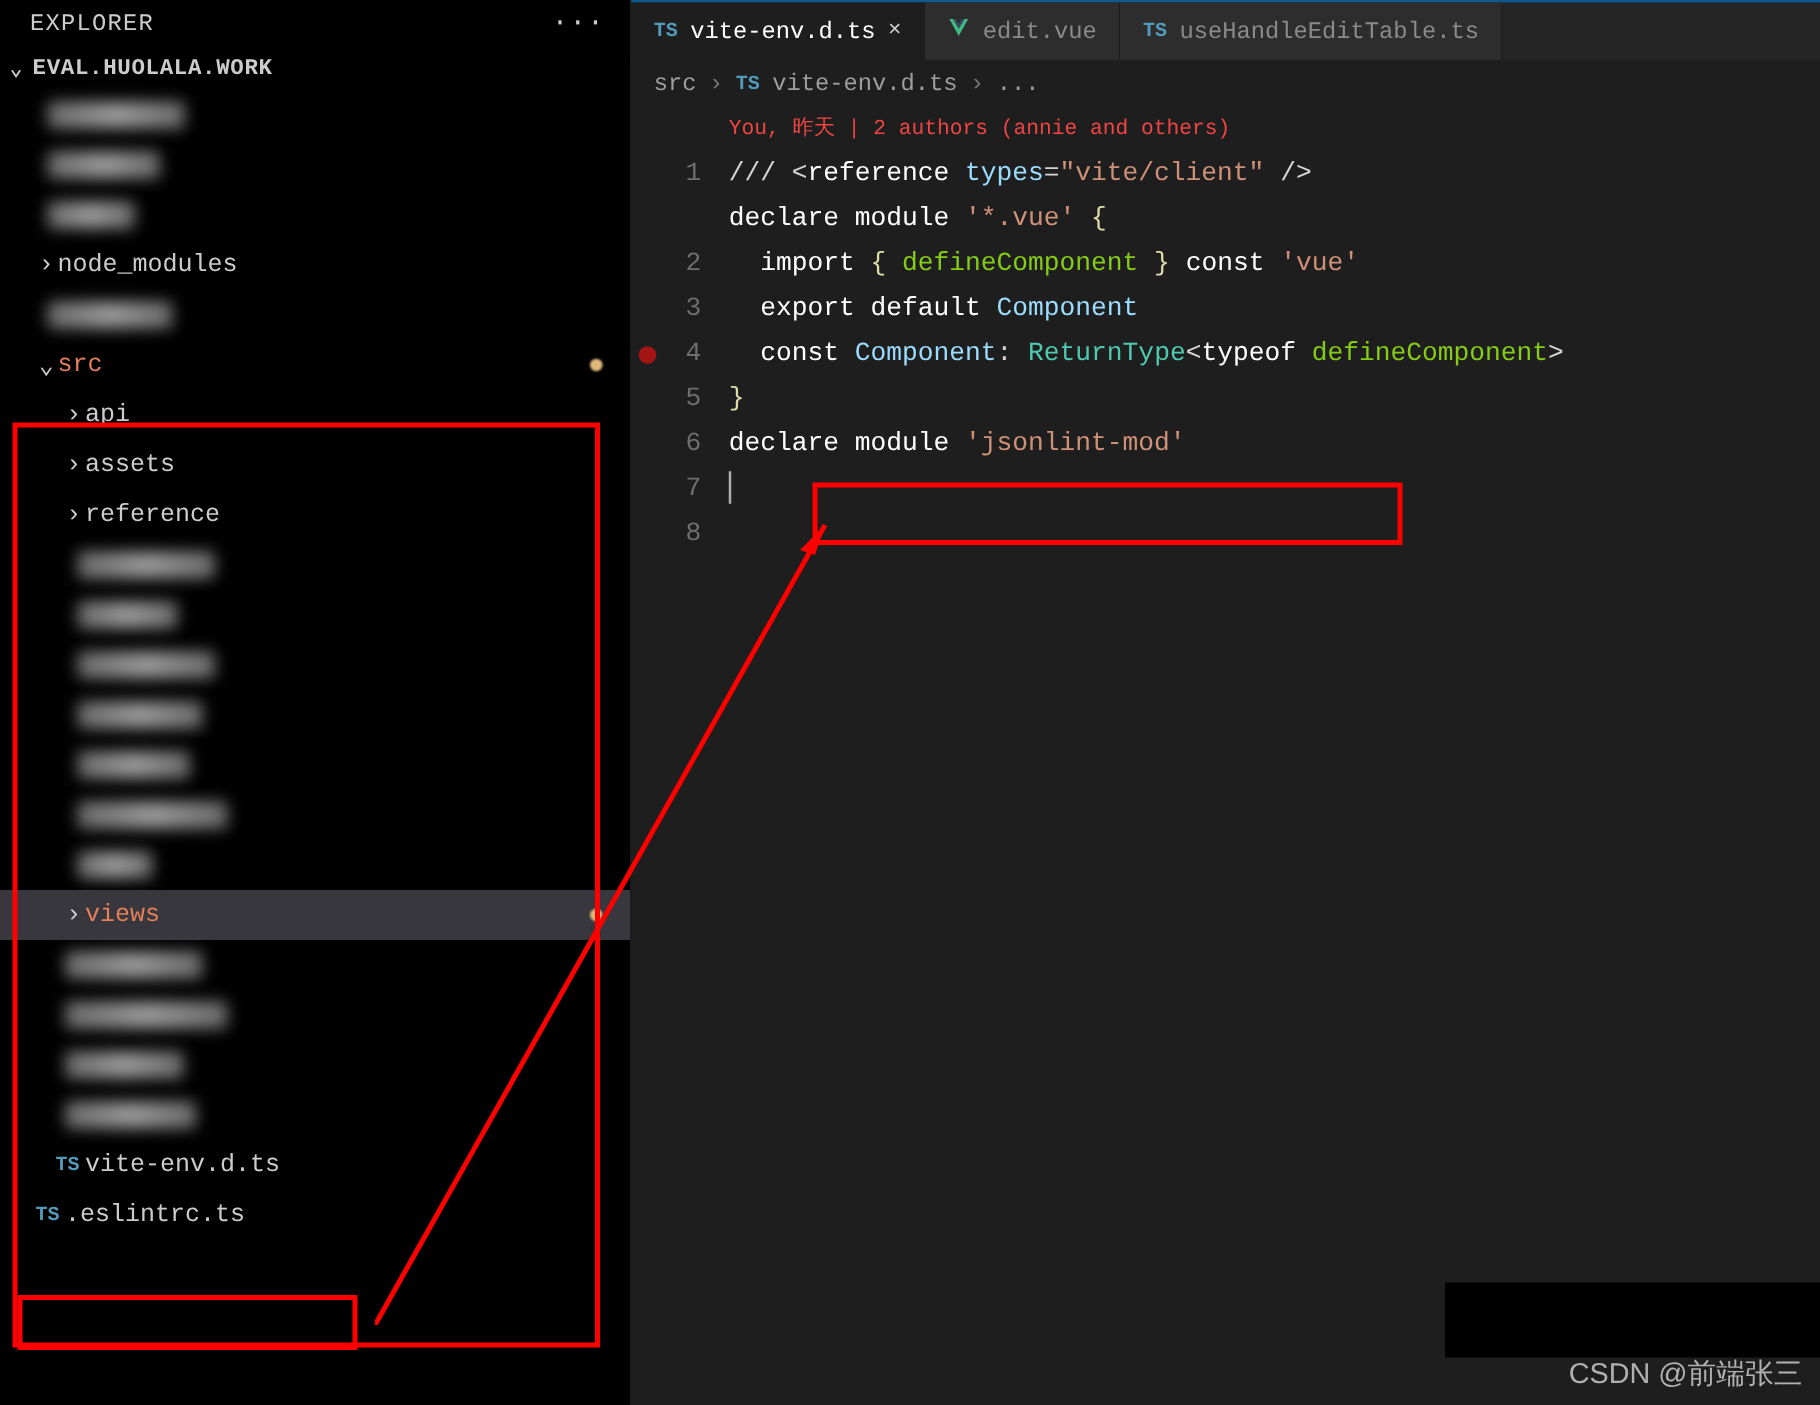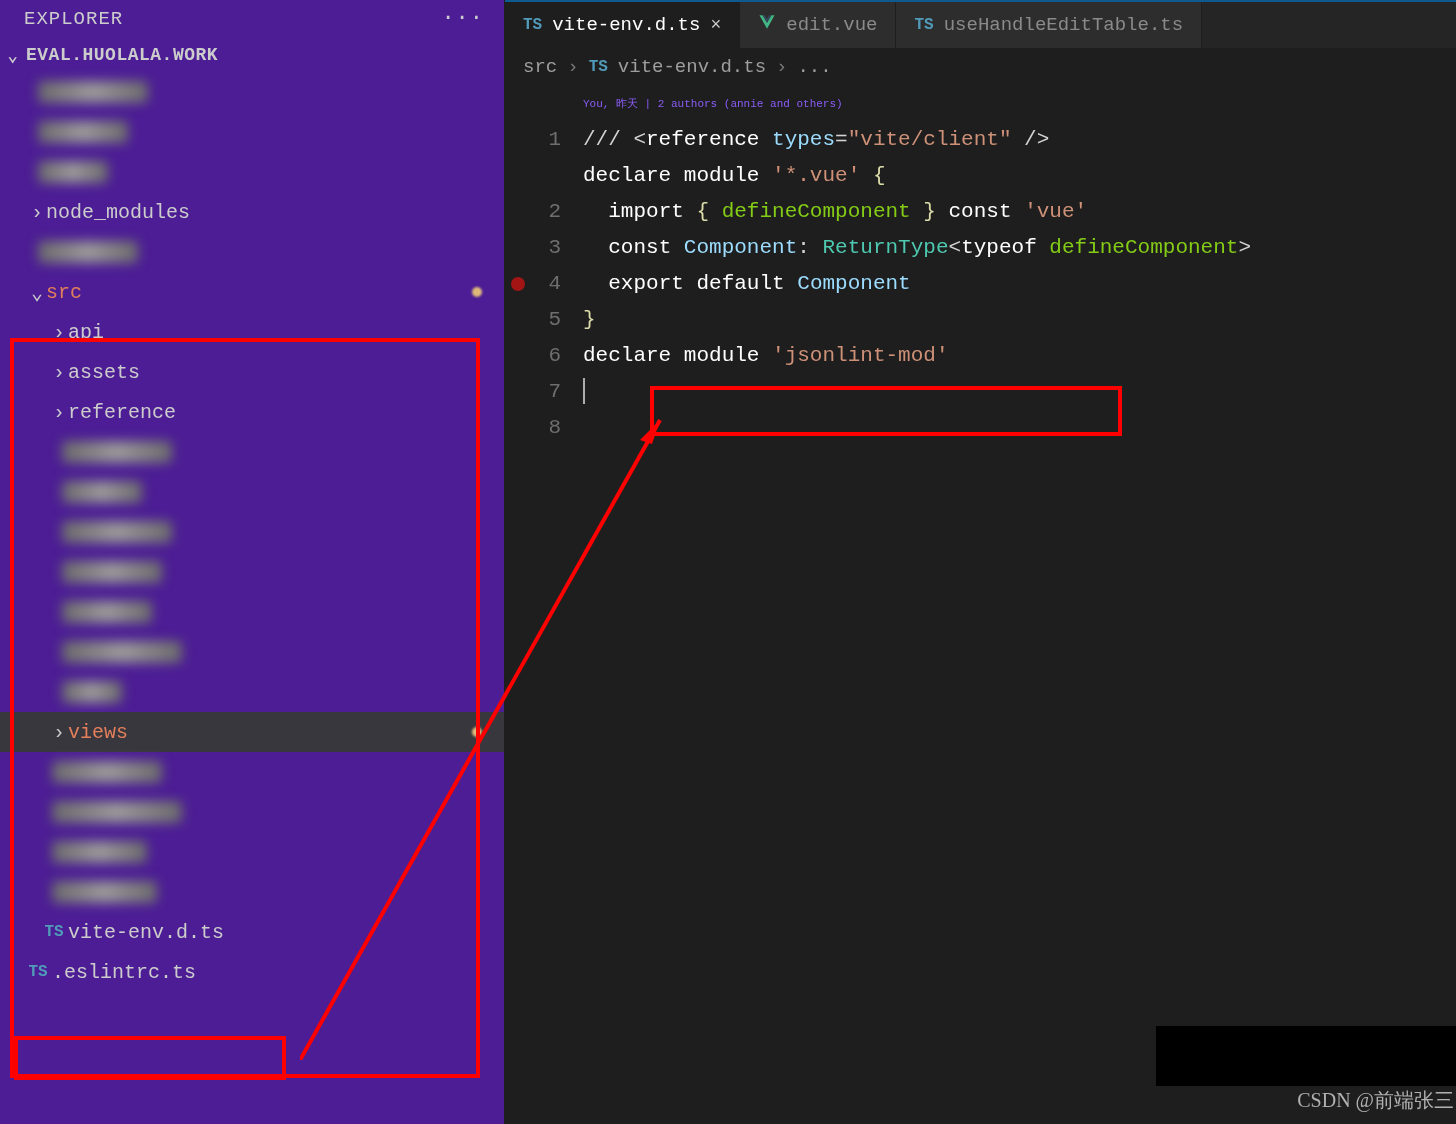--- a/index.html
+++ b/index.html
@@ -16,7 +16,7 @@
   
   .sidebar {
     width: 505px;
-    background: #4c1d95;
+    background: #000000;
     display: flex;
     flex-direction: column;
     border-right: 1px solid #1e1e1e;

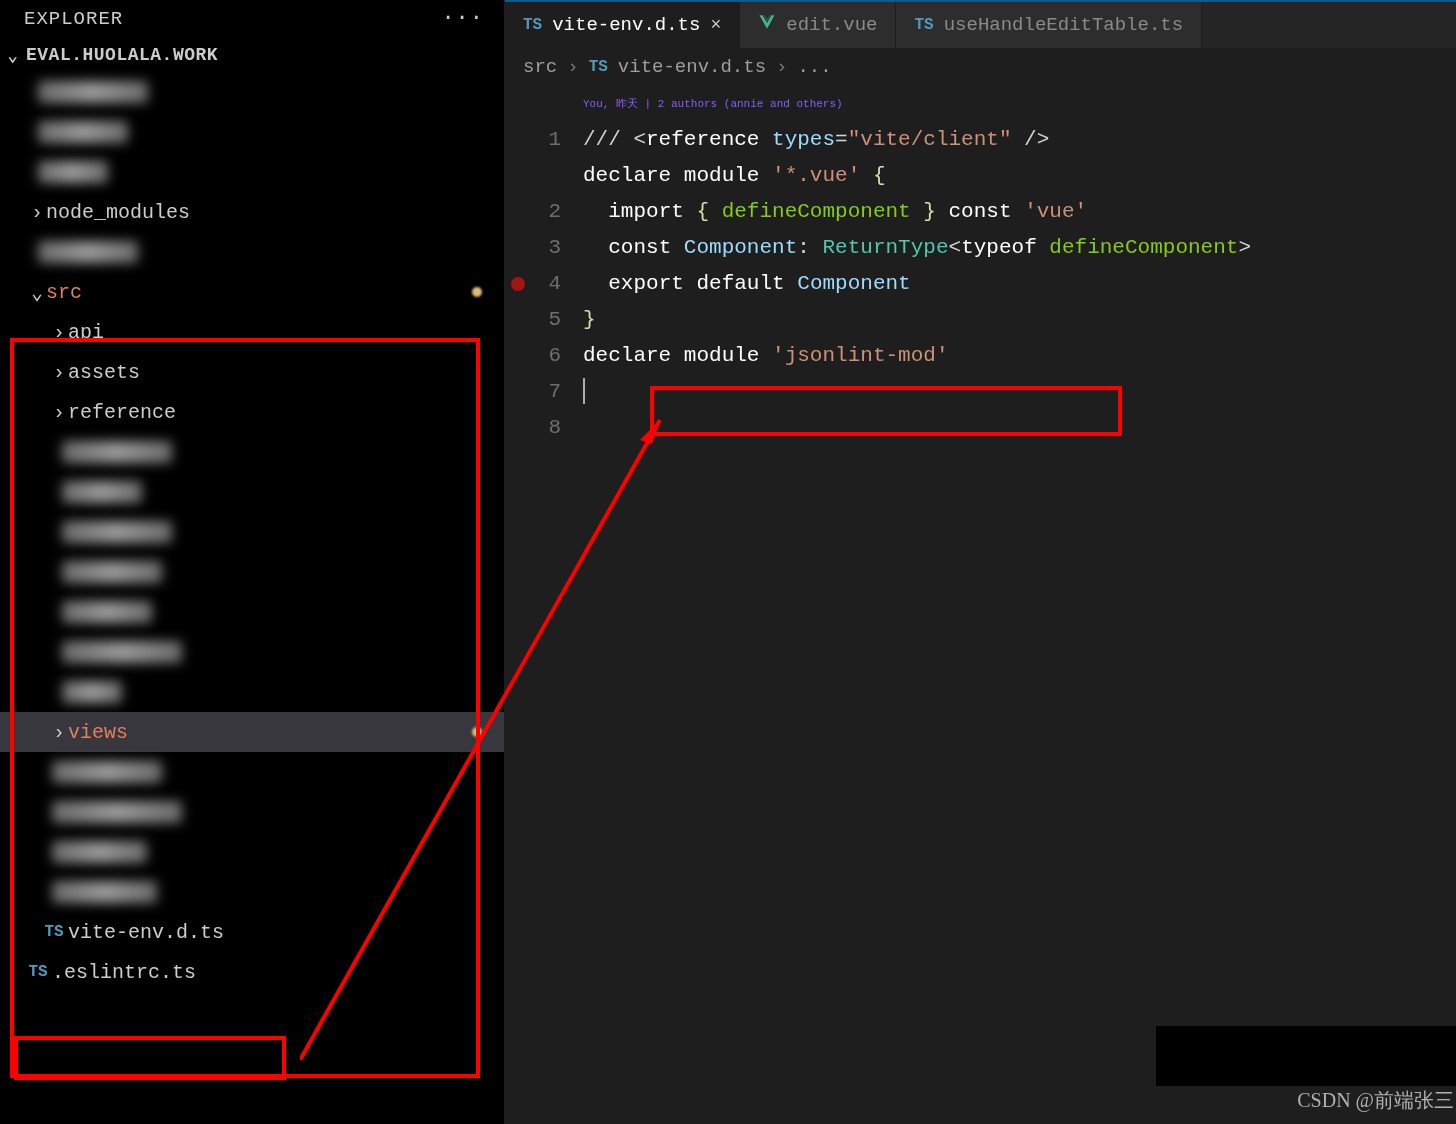--- a/index.html
+++ b/index.html
@@ -115,7 +115,7 @@
   }
   .codelines { flex:1; }
   .code-row { height:36px; white-space:pre; }
-  .annot { color:#8b5cf6; font-size:11px;}
+  .annot { color:#ef4444; font-size:17px;}
   .c-kw { color:#ffffff;}
   .c-fn { color:#84cc16;}
   .c-id { color:#9cdcfe;font-family:Liberation Mono, monospace;}

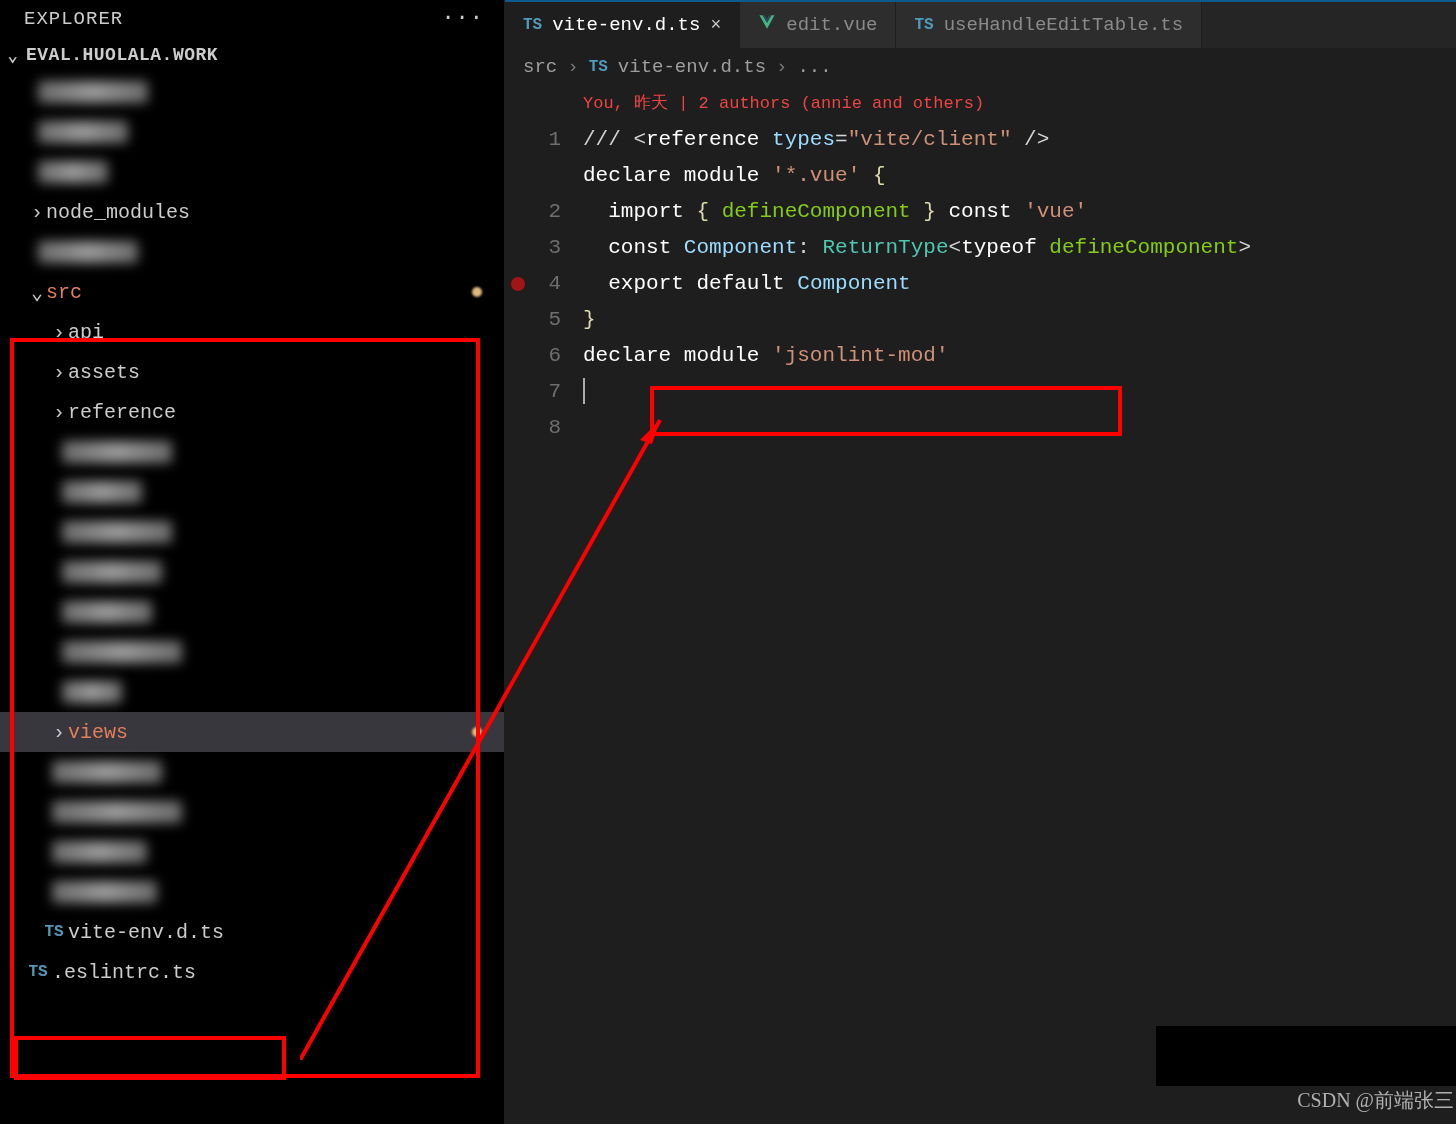--- a/index.html
+++ b/index.html
@@ -285,8 +285,8 @@
         <div class="code-row"><span class="c-pn">/// &lt;</span><span class="c-kw">reference</span><span> </span><span class="c-id">types</span><span class="c-op">=</span><span class="c-str">"vite/client"</span><span class="c-pn"> /&gt;</span></div>
         <div class="code-row"><span class="c-kw">declare</span><span> </span><span class="c-kw">module</span><span> </span><span class="c-str">'*.vue'</span><span class="c-ywl"> {</span></div>
         <div class="code-row"><span>  </span><span class="c-kw">import</span><span class="c-ywl"> { </span><span class="c-fn">defineComponent</span><span class="c-ywl"> } </span><span class="c-kw">const</span><span> </span><span class="c-str">'vue'</span></div>
+        <div class="code-row"><span>  </span><span class="c-kw">export</span><span> </span><span class="c-kw">default</span><span> </span><span class="c-id">Component</span></div>
         <div class="code-row"><span>  </span><span class="c-kw">const</span><span> </span><span class="c-id">Component</span><span class="c-pn">: </span><span class="c-ty">ReturnType</span><span class="c-op">&lt;</span><span class="c-kw">typeof</span><span> </span><span class="c-fn">defineComponent</span><span class="c-op">&gt;</span></div>
-        <div class="code-row"><span>  </span><span class="c-kw">export</span><span> </span><span class="c-kw">default</span><span> </span><span class="c-id">Component</span></div>
         <div class="code-row"><span class="c-ywl">}</span></div>
         <div class="code-row"><span class="c-kw">declare</span><span> </span><span class="c-kw">module</span><span> </span><span class="c-str">'jsonlint-mod'</span></div>
         <div class="code-row"><span class="cursor-caret"></span></div>

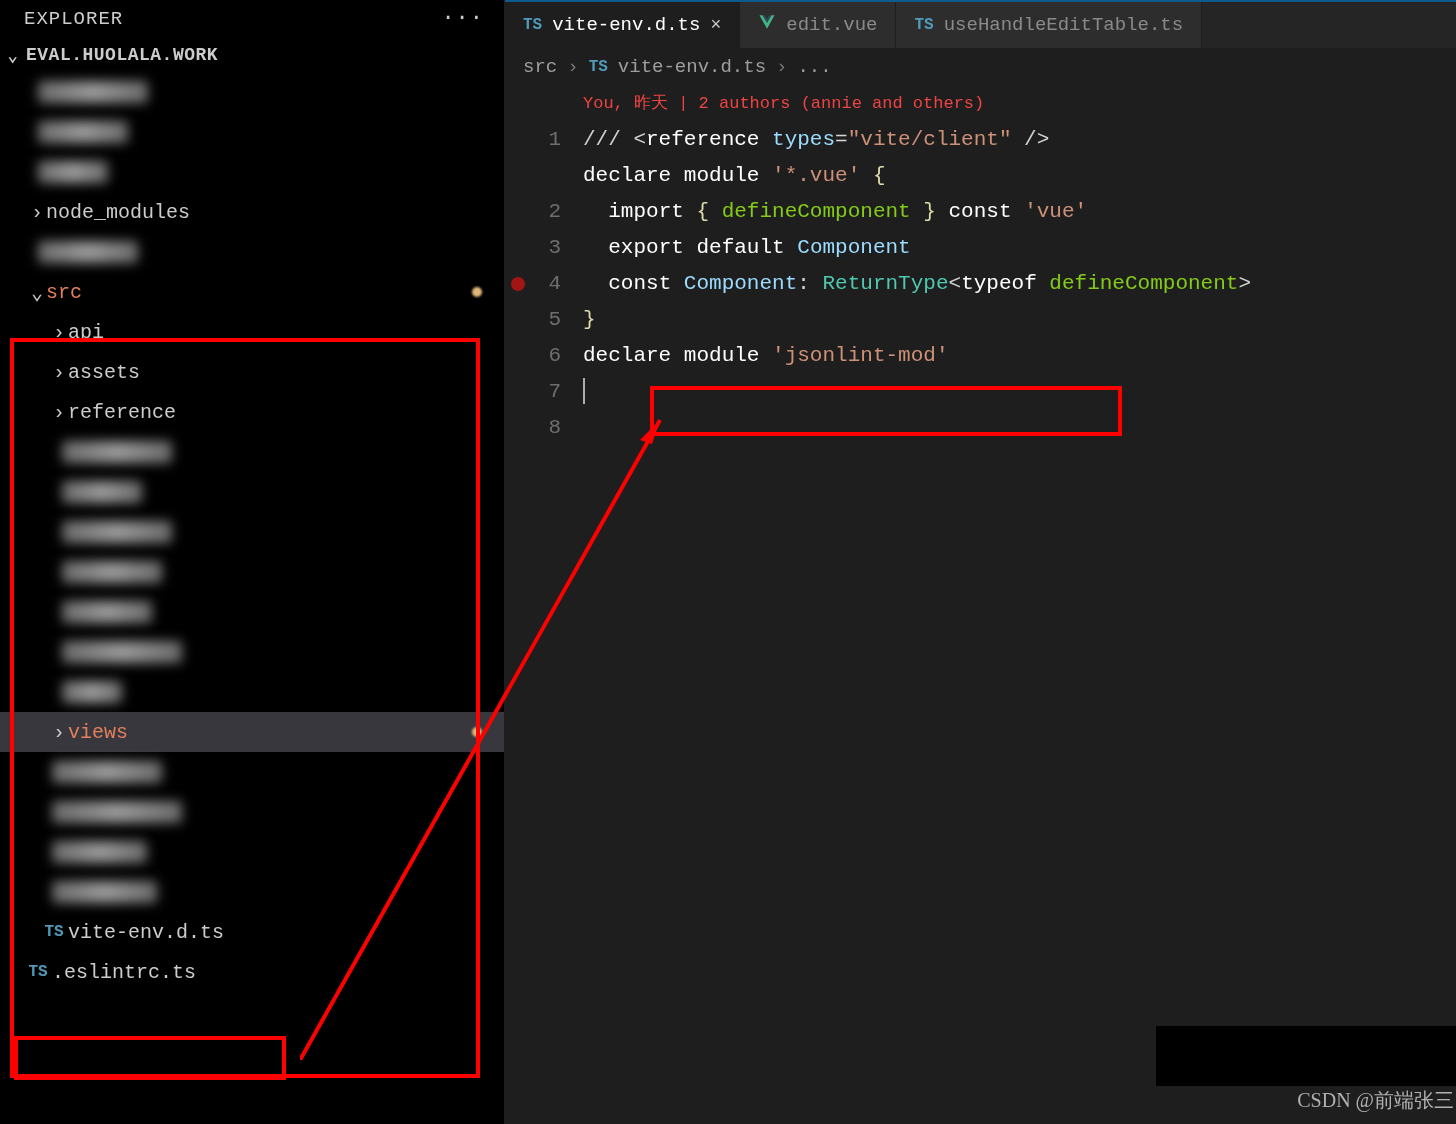--- a/index.html
+++ b/index.html
@@ -128,7 +128,7 @@
     display:inline-block; width:2px; height:26px; background:#aeafad; vertical-align:middle;
   }
   .watermark {
-    position:absolute; right:2px; bottom:10px; color:#b0b0b0; font-size:20px; font-family: Liberation Serif, serif;
+    position:absolute; right:14px; bottom:10px; color:#b0b0b0; font-size:23px; font-family: Liberation Sans, sans-serif;
   }
   .blackout { position:absolute; right:0; bottom:38px; width:300px; height:60px; background:#000;}
 </style>

